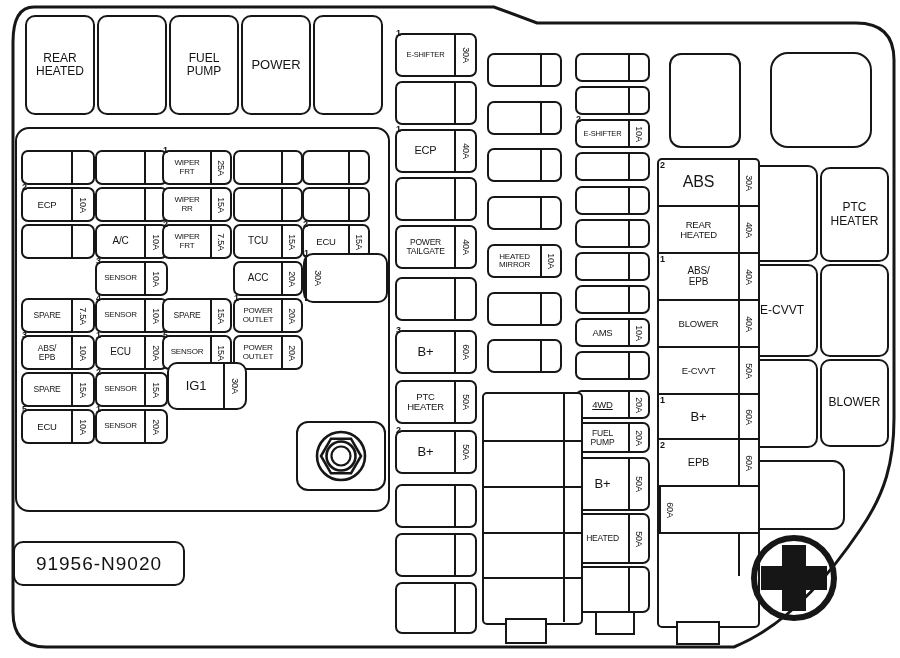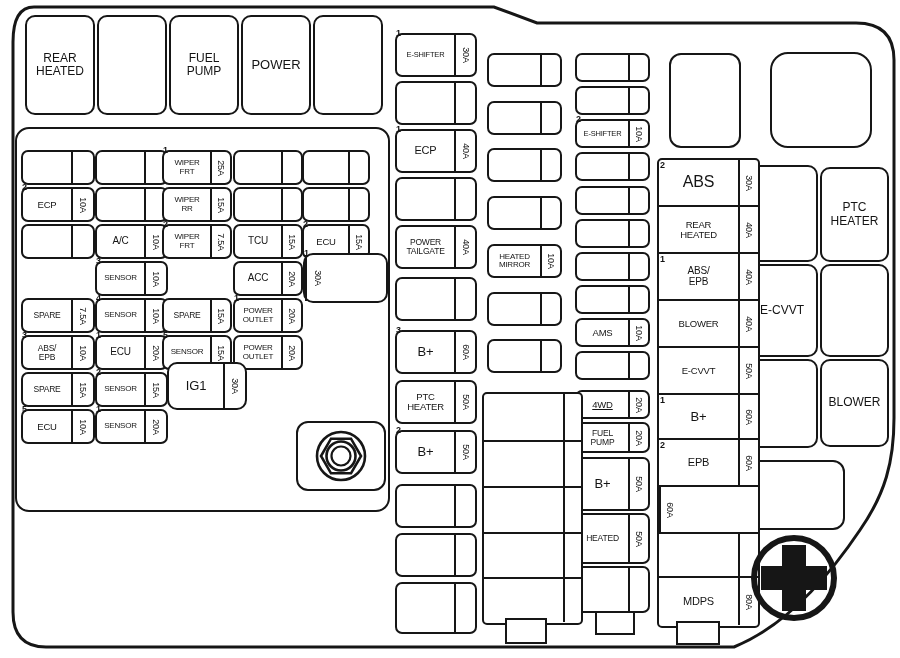--- a/index.html
+++ b/index.html
@@ -60,6 +60,7 @@
              H 46 Q 13 647 13 612 V 42 Q 13 7 34 7 Z" fill="none" stroke="#161616" stroke-width="3"></path>
   </svg>
 
+  <div class="part-label">91956-N9020</div>
 
   <svg class="layer" width="900" height="658" viewBox="0 0 900 658" style="z-index:50">
     <g>

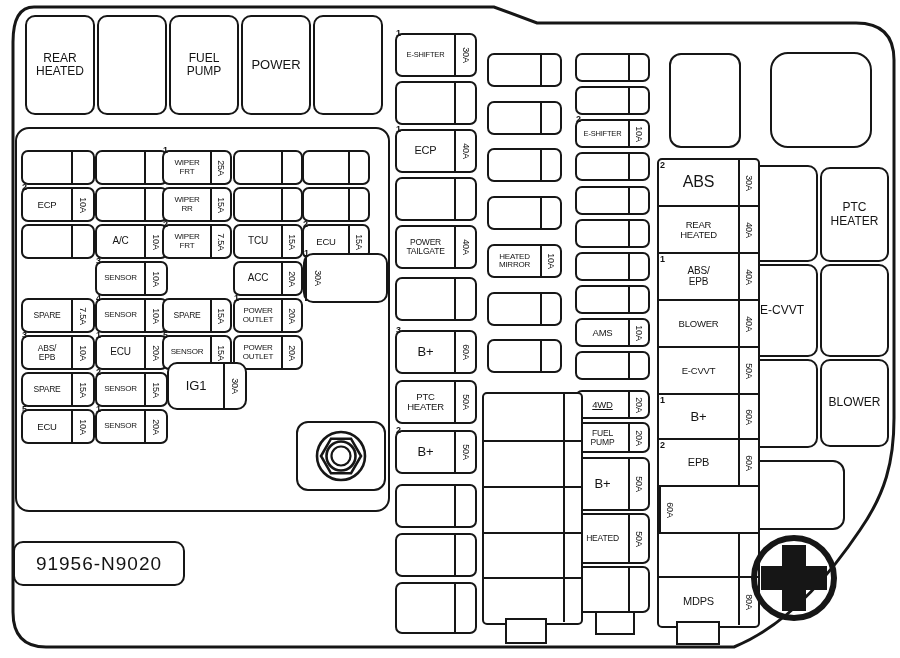--- a/index.html
+++ b/index.html
@@ -573,12 +573,6 @@
           <span></span>
         </div>
       </div>
-      <div class="brow" style="height: 49px;">
-        <div class="lbl" style="font-size: 11px;">MDPS</div>
-        <div class="amp" style="width: 20px;">
-          <span>80A</span>
-        </div>
-      </div>
     </div>
     <div class="block" style="left: 482px; top: 392px; width: 101px; height: 233px;">
       <div class="brow" style="height: 46px;">

